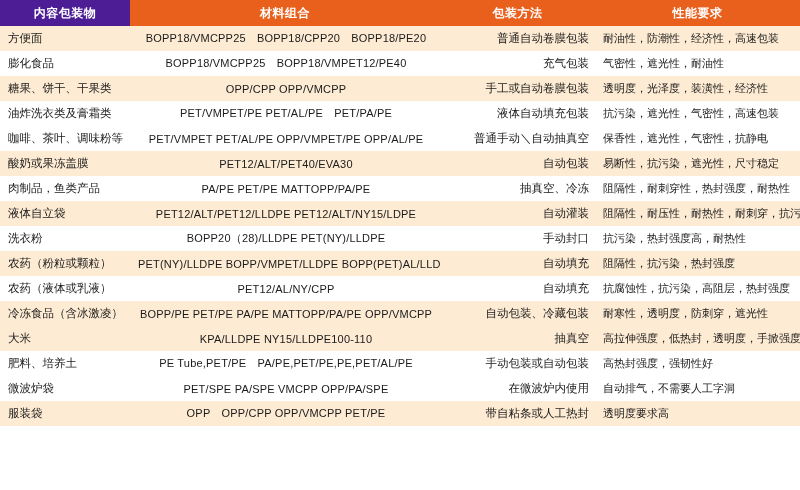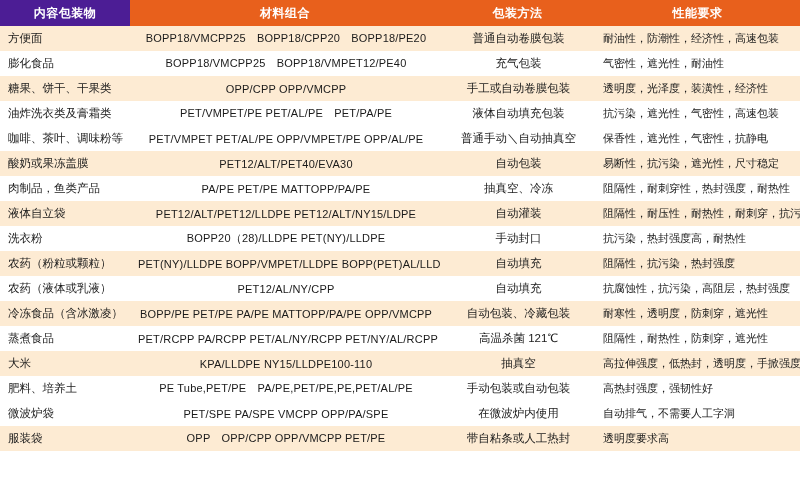--- a/index.html
+++ b/index.html
@@ -63,7 +63,7 @@
     padding-left: 8px;
   }
   td.col-method {
-    text-align: center;
+    text-align: right;
     padding-left: 8px;
   }
   td.col-perf {

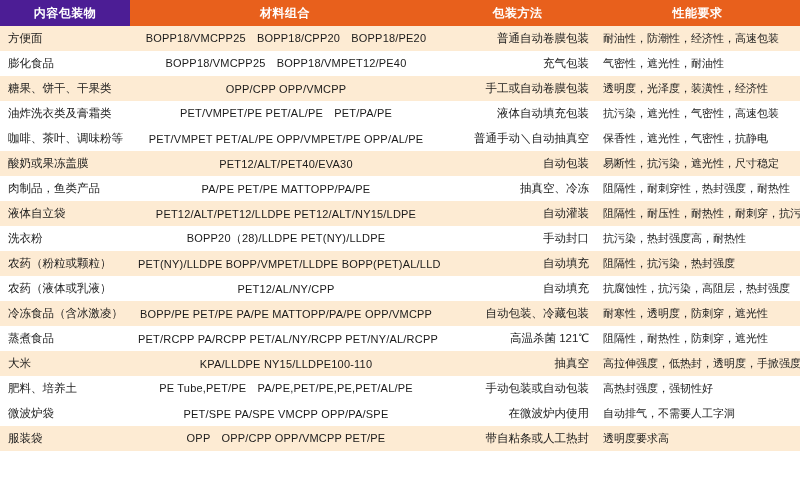--- a/index.html
+++ b/index.html
@@ -173,12 +173,6 @@
         <td class="col-method">自动包装、冷藏包装</td>
         <td class="col-perf">耐寒性，透明度，防刺穿，遮光性</td>
       </tr>
-      <tr class="even">
-        <td class="col-name">蒸煮食品</td>
-        <td class="col-mat">PET/RCPP PA/RCPP PET/AL/NY/RCPP PET/NY/AL/RCPP</td>
-        <td class="col-method">高温杀菌 121℃</td>
-        <td class="col-perf">阻隔性，耐热性，防刺穿，遮光性</td>
-      </tr>
       <tr class="odd">
         <td class="col-name">大米</td>
         <td class="col-mat">KPA/LLDPE NY15/LLDPE100-110</td>

